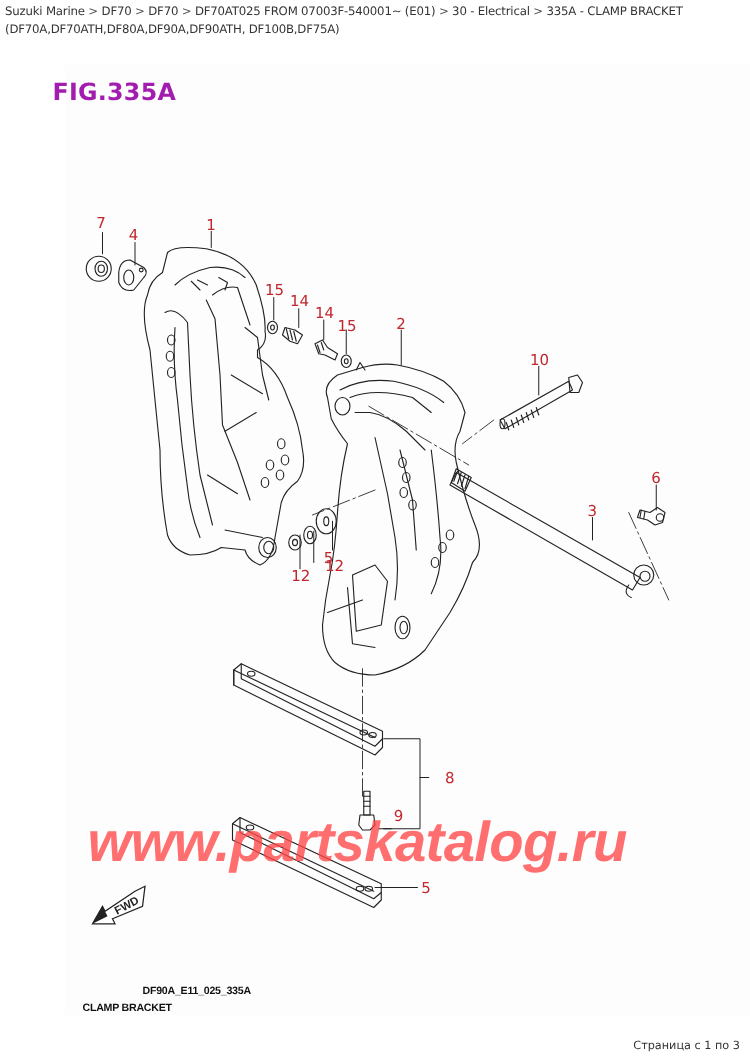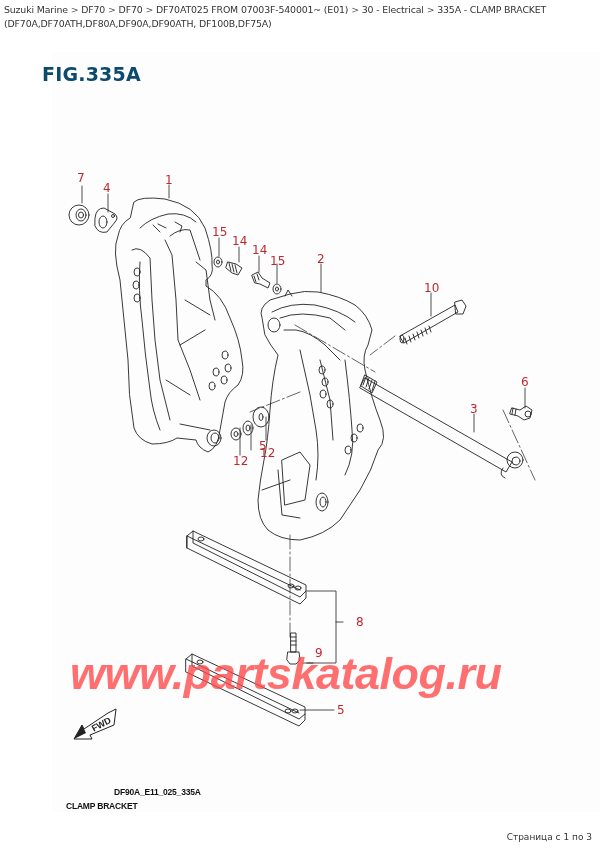--- a/index.html
+++ b/index.html
@@ -7,7 +7,7 @@
   .breadcrumb { position:absolute; left:4px; top:3px; width:592px; font-size:9.4px; line-height:14px; color:#333; font-family:"DejaVu Sans", sans-serif; letter-spacing:-0.15px; }
   .breadcrumb span.sep { color:#555; }
   .sheet { position:absolute; left:52px; top:52px; width:548px; height:760px; background:#fdfdfd; }
-  .fig-title { position:absolute; left:42px; top:63px; font-size:19px; font-weight:bold; font-family:"DejaVu Sans", sans-serif; letter-spacing:0.2px; color:#0c4a6e; }
+  .fig-title { position:absolute; left:42px; top:63px; font-size:19px; font-weight:bold; font-family:"DejaVu Sans", sans-serif; letter-spacing:0.2px; color:#a21caf; }
   .diagram { position:absolute; left:0; top:0; width:600px; height:848px; }
   .label { position:absolute; font-size:12px; color:#c0282e; font-family:"DejaVu Sans", sans-serif; line-height:12px; }
   .watermark { position:absolute; left:70px; top:648px; font-size:45px; font-weight:bold; font-style:italic; color:rgba(255,70,70,0.78); font-family:"Liberation Sans", sans-serif; letter-spacing:-0.5px; white-space:nowrap; }

